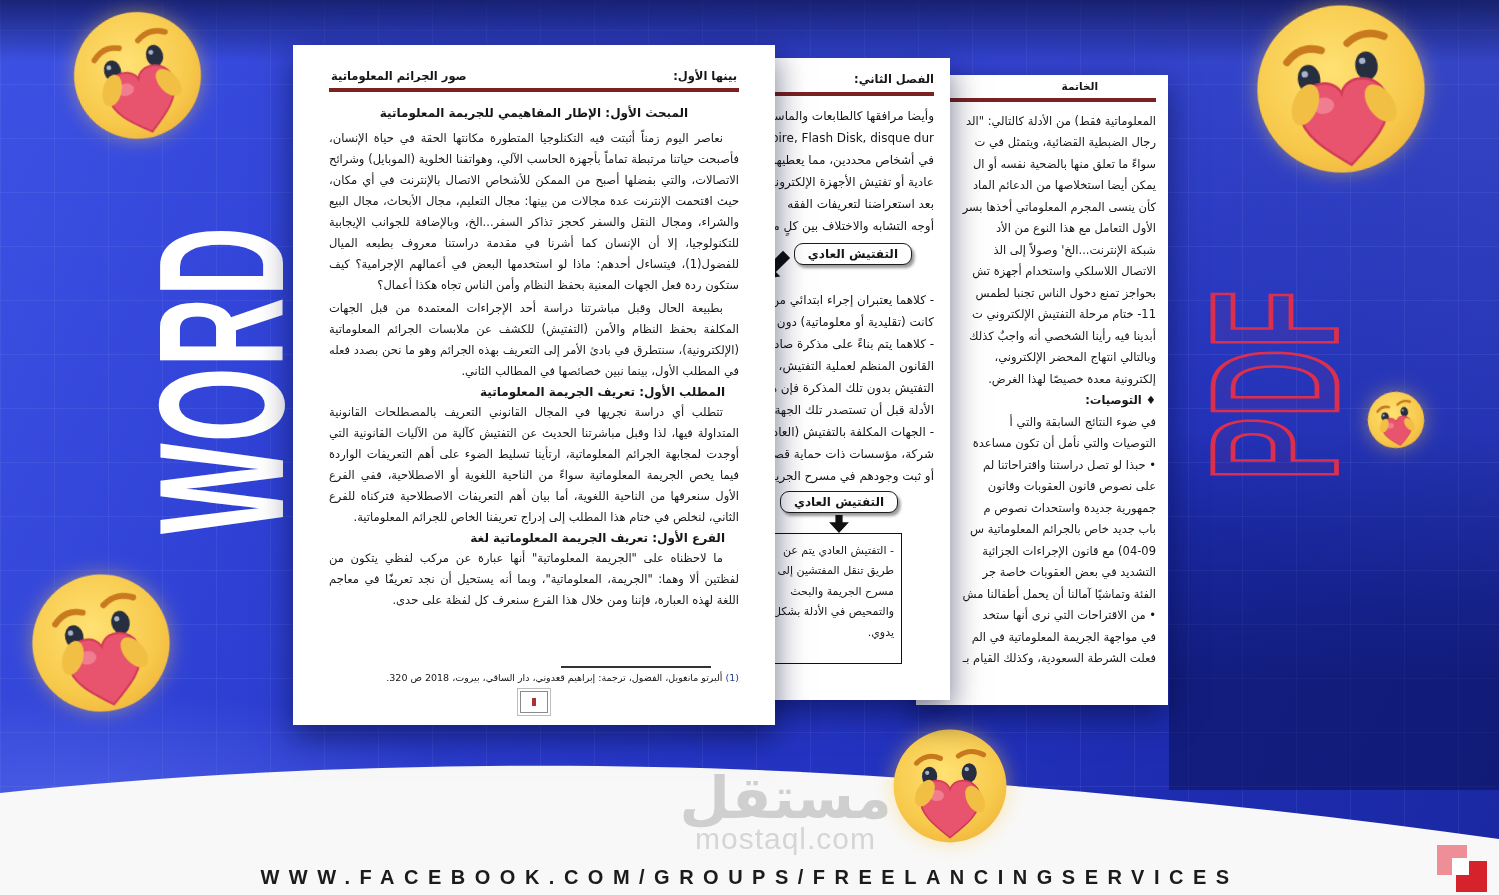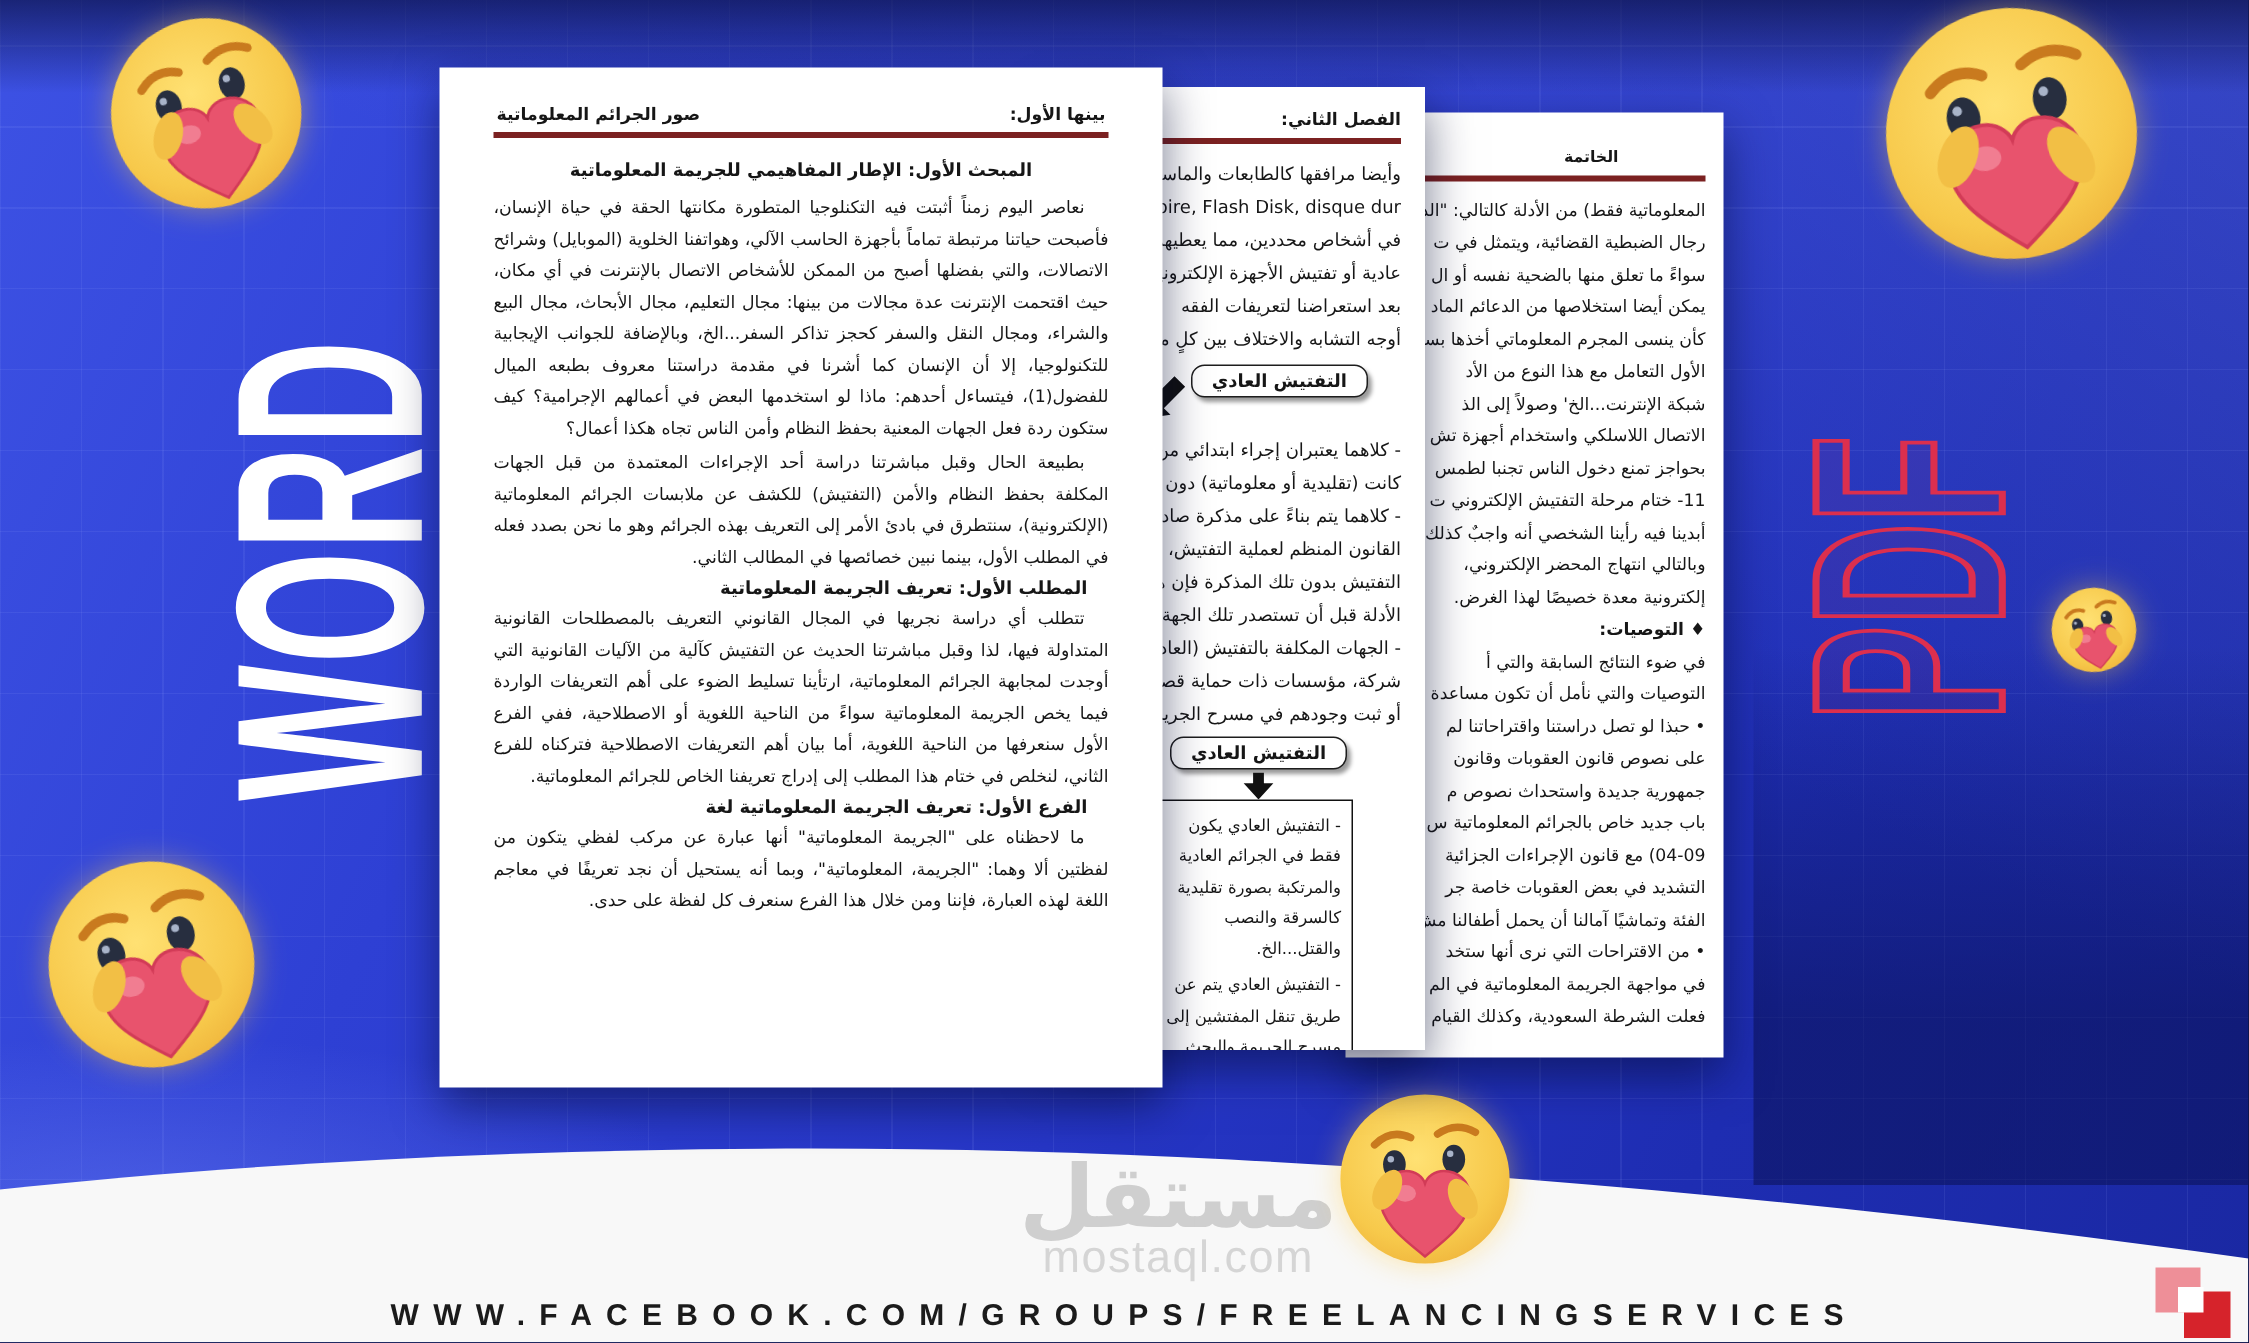--- a/index.html
+++ b/index.html
@@ -70,7 +70,7 @@
   .brak{position:absolute;width:7px;height:32px;border:2px solid #222;border-left:none;left:62px;}
   .brak1{top:208px;} .brak2{top:402px;}
 
-  .page3{left:897px;top:75px;width:252px;height:630px;z-index:10;overflow:hidden;padding:24px 12px 0 0;}
+  .page3{left:916px;top:75px;width:252px;height:630px;z-index:10;overflow:hidden;padding:5px 12px 0 0;}
   .page3 .hdr{font-size:10.5px;font-weight:bold;text-align:right;padding-left:60px;padding-right:58px;}
   .page3 .cut-line{font-size:11.5px;line-height:21.5px;}
 

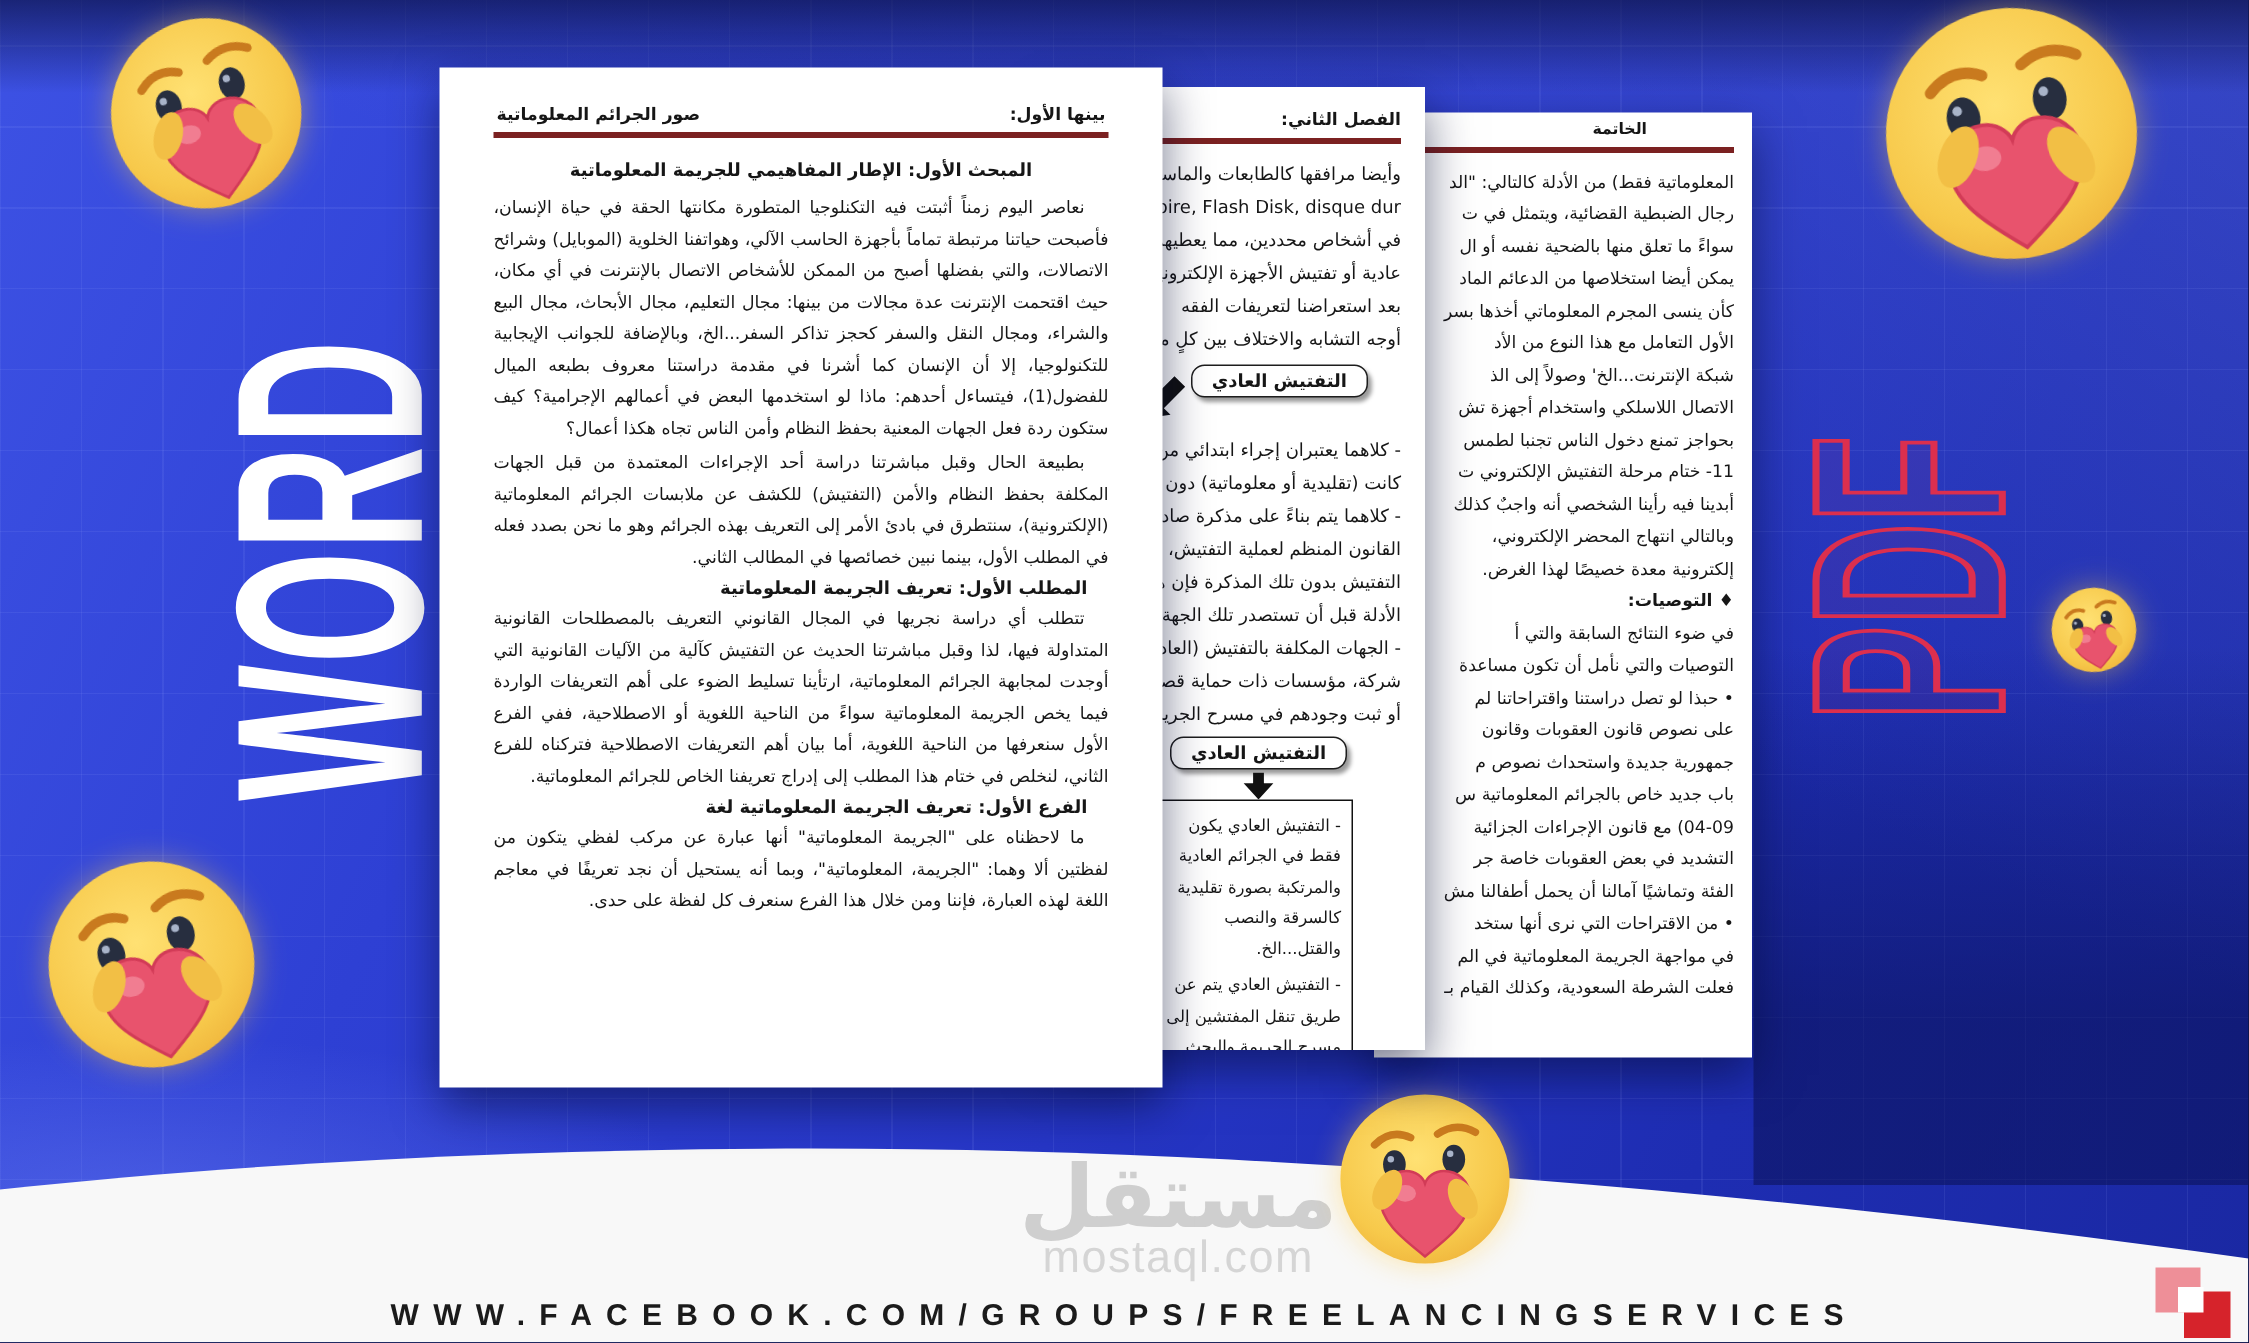--- a/index.html
+++ b/index.html
@@ -217,7 +217,6 @@
       </svg>
     </div>
     <div class="notebox">
-        <div class="note-line">- التفتيش العادي يكون فقط في الجرائم العادية والمرتكبة بصورة تقليدية كالسرقة والنصب والقتل...الخ.</div>
         <div class="note-line">- التفتيش العادي يتم عن طريق تنقل المفتشين إلى مسرح الجريمة والبحث والتمحيص في الأدلة بشكل يدوي.</div>
       </div>
     <div class="brak brak1"></div>

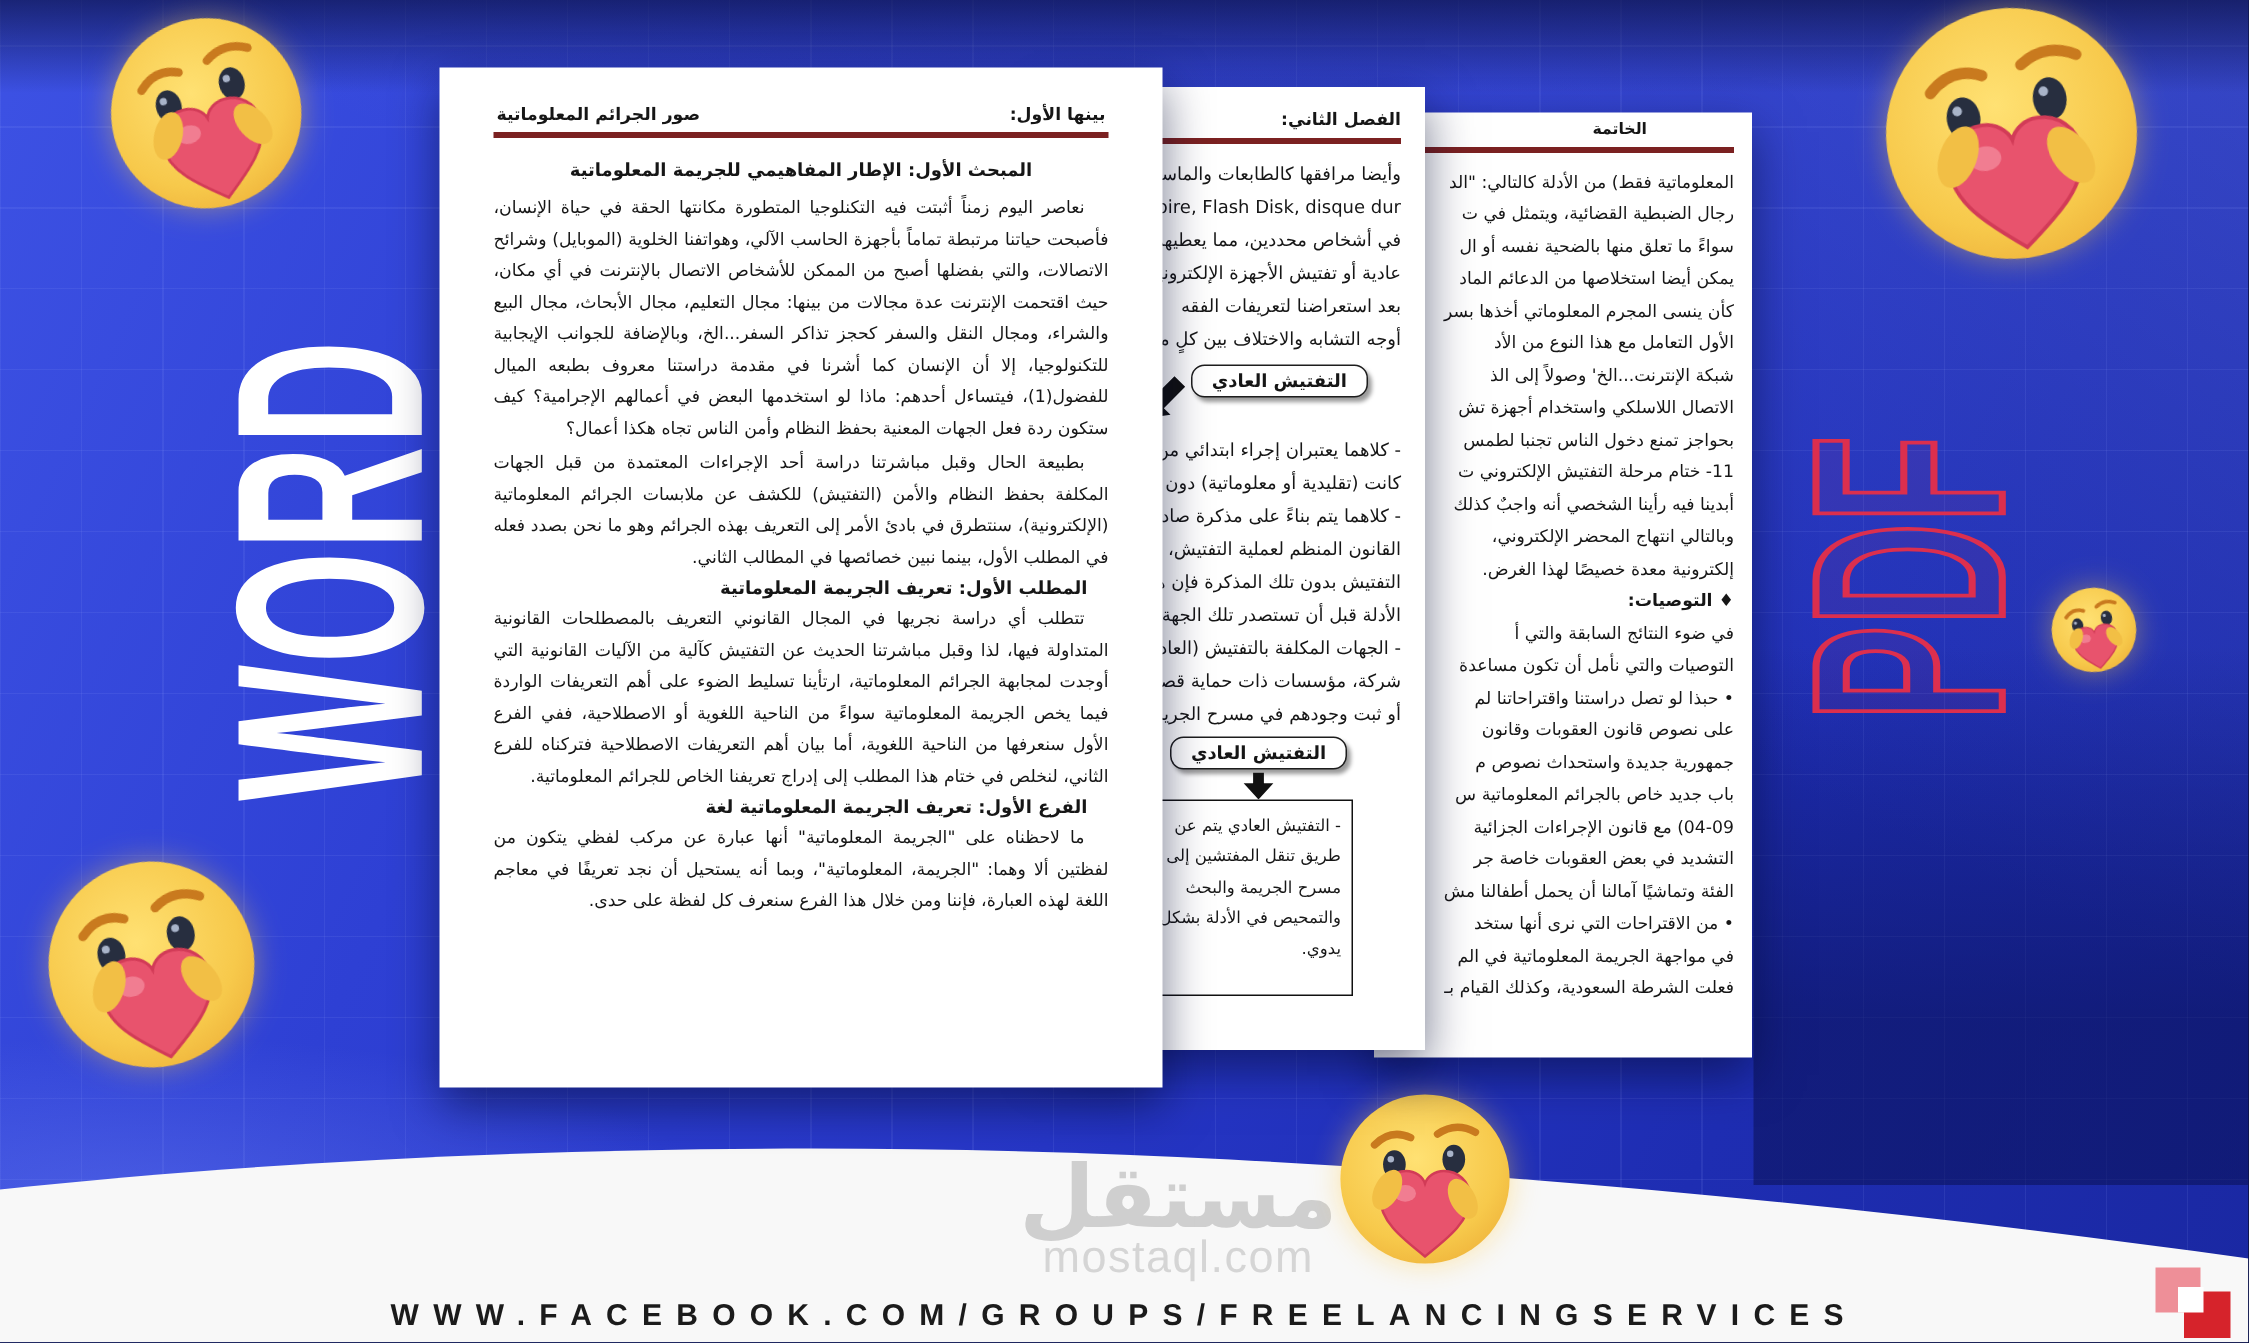--- a/index.html
+++ b/index.html
@@ -238,6 +238,13 @@
       <div class="p1-head">الفرع الأول: تعريف الجريمة المعلوماتية لغة</div>
       <p>ما لاحظناه على "الجريمة المعلوماتية" أنها عبارة عن مركب لفظي يتكون من لفظتين ألا وهما: "الجريمة، المعلوماتية"، وبما أنه يستحيل أن نجد تعريفًا في معاجم اللغة لهذه العبارة، فإننا ومن خلال هذا الفرع سنعرف كل لفظة على حدى.</p>
     </div>
+    <div class="p1-foot">
+      <div class="fn-rule"></div>
+      <div class="fn-text"><span class="fn-no">(1)</span><span> ألبرتو مانغويل، الفضول، ترجمة: إبراهيم قعدوني، دار الساقي، بيروت، 2018 ص 320.</span></div>
+      <div class="ornament">
+          <i></i>
+        </div>
+    </div>
   </div>
 
   <svg class="band" viewBox="0 0 1499 150" preserveAspectRatio="none">

